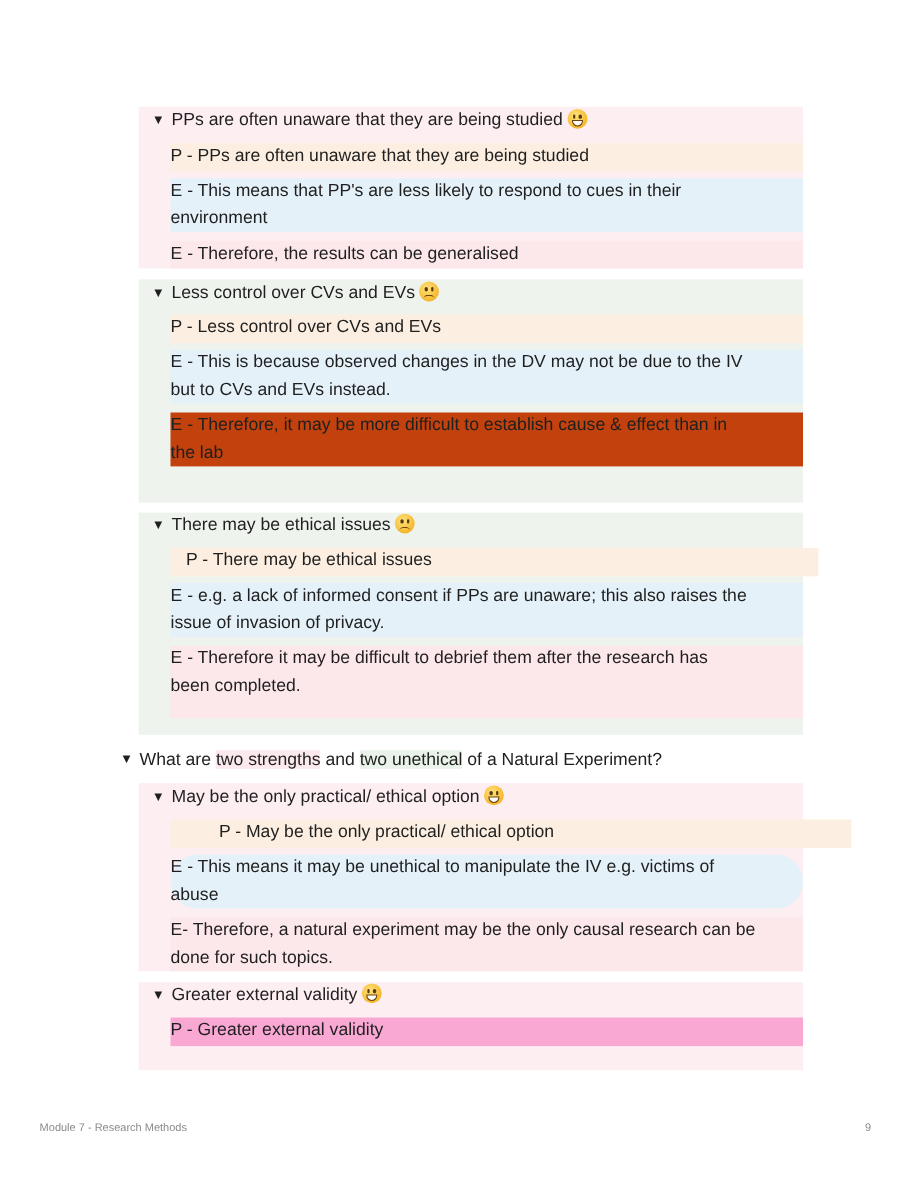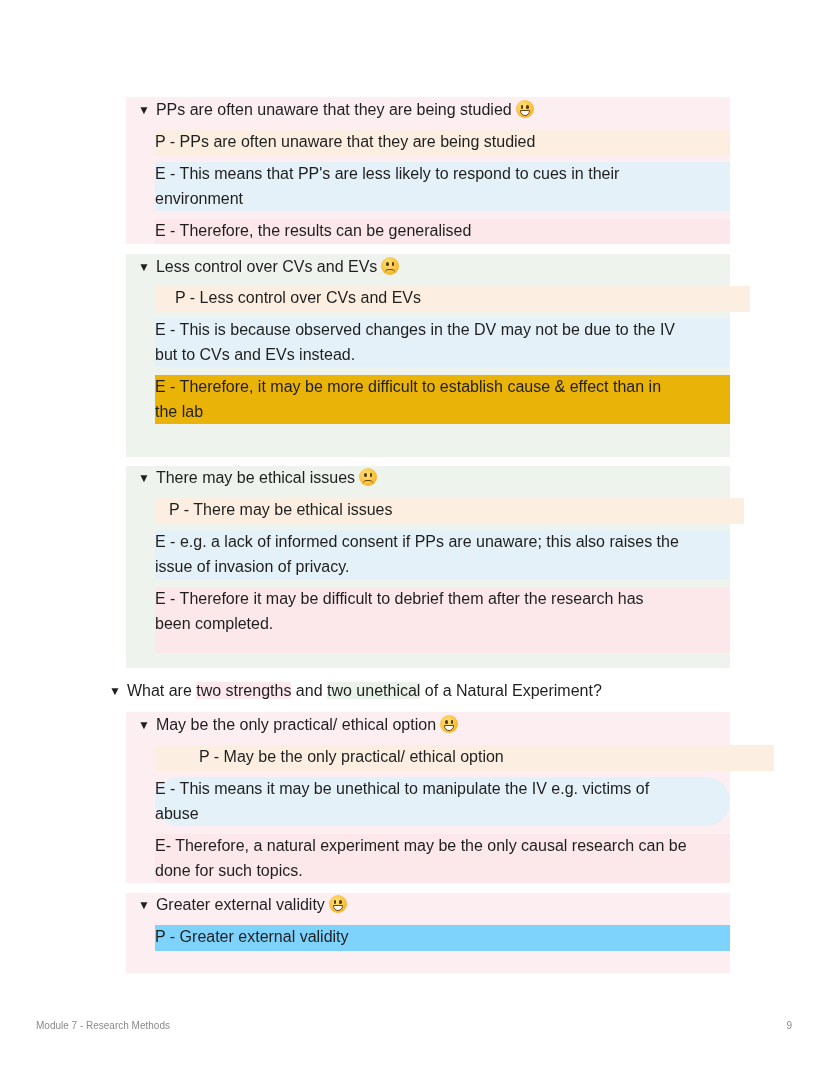--- a/index.html
+++ b/index.html
@@ -39,7 +39,7 @@
 
   <div class="block" style="top:254px;height:203px;background:#eef3ee;"></div>
   <div class="line" style="left:138px;top:255px;"><span class="tri">▼</span><span>Less control over CVs and EVs</span><span class="emoji sad"><i class="m"></i></span></div>
-  <div class="row" style="top:286px;height:26px;background:#fcefe1;padding-left:20px;">
+  <div class="row" style="top:286px;height:26px;background:#fcefe1;">
       <span>P - Less control over CVs and EVs</span>
     </div>
   <div class="row" style="top:318px;height:49px;background:#e4f1f8;">

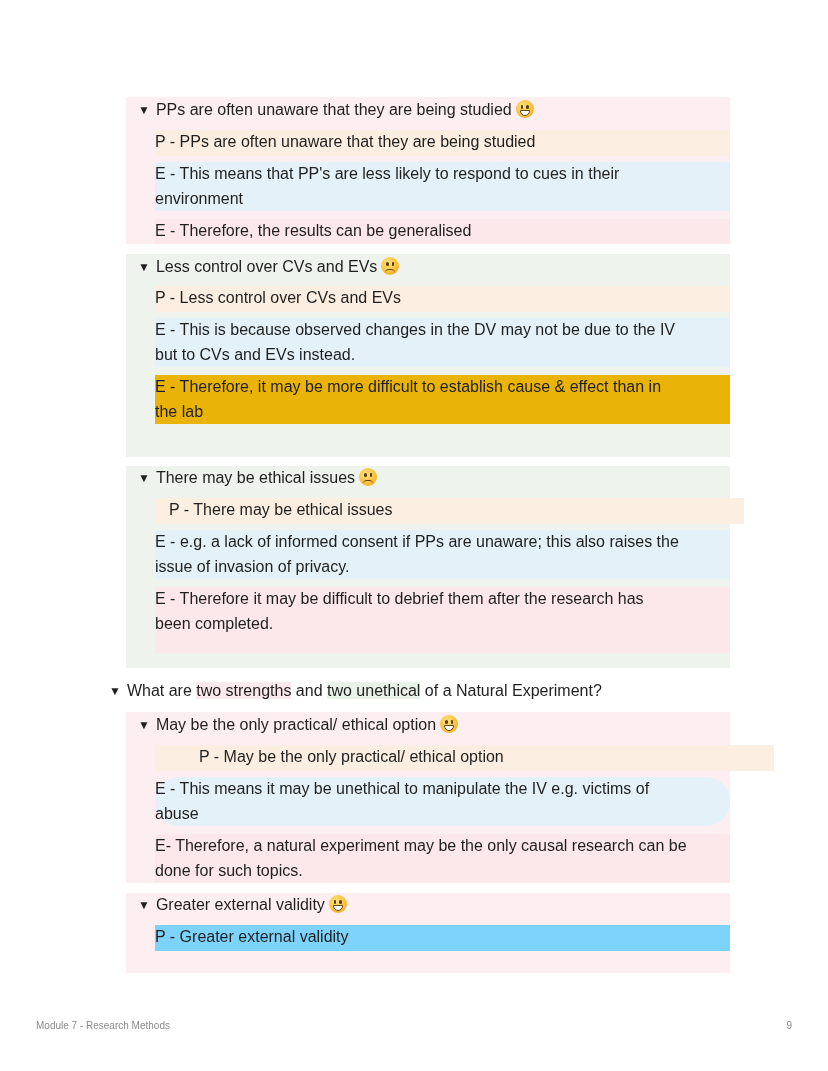--- a/index.html
+++ b/index.html
@@ -46,7 +46,7 @@
       <span>E - This is because observed changes in the DV may not be due to the IV</span>
       <span>but to CVs and EVs instead.</span>
     </div>
-  <div class="row" style="top:375px;height:49px;background:#eab308;">
+  <div class="row" style="top:375px;height:49px;background:#c2410c;">
       <span>E - Therefore, it may be more difficult to establish cause &amp; effect than in</span>
       <span>the lab</span>
     </div>

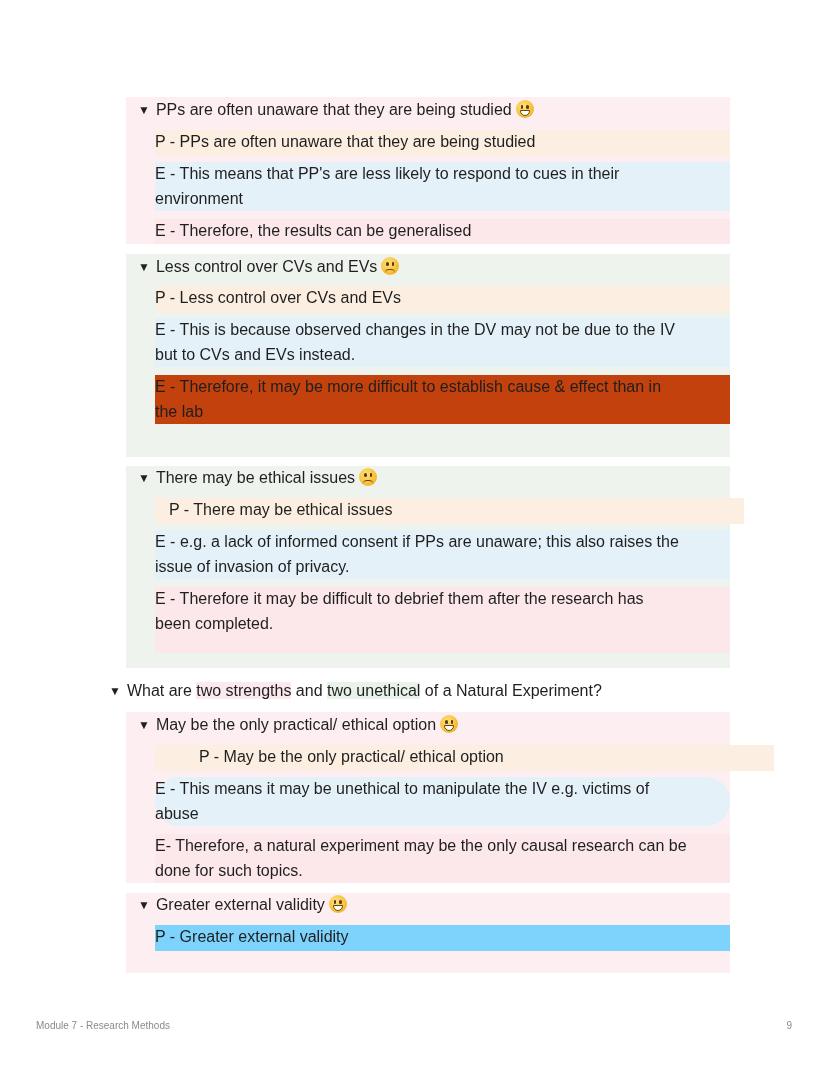--- a/index.html
+++ b/index.html
@@ -83,7 +83,7 @@
 
   <div class="block" style="top:893px;height:80px;background:#fdeef2;"></div>
   <div class="line" style="left:138px;top:893px;"><span class="tri">▼</span><span>Greater external validity</span><span class="emoji"><i class="m"></i></span></div>
-  <div class="row" style="top:925px;height:26px;background:#7dd3fc;">
+  <div class="row" style="top:925px;height:26px;background:#f9a8d4;">
       <span>P - Greater external validity</span>
     </div>
 

